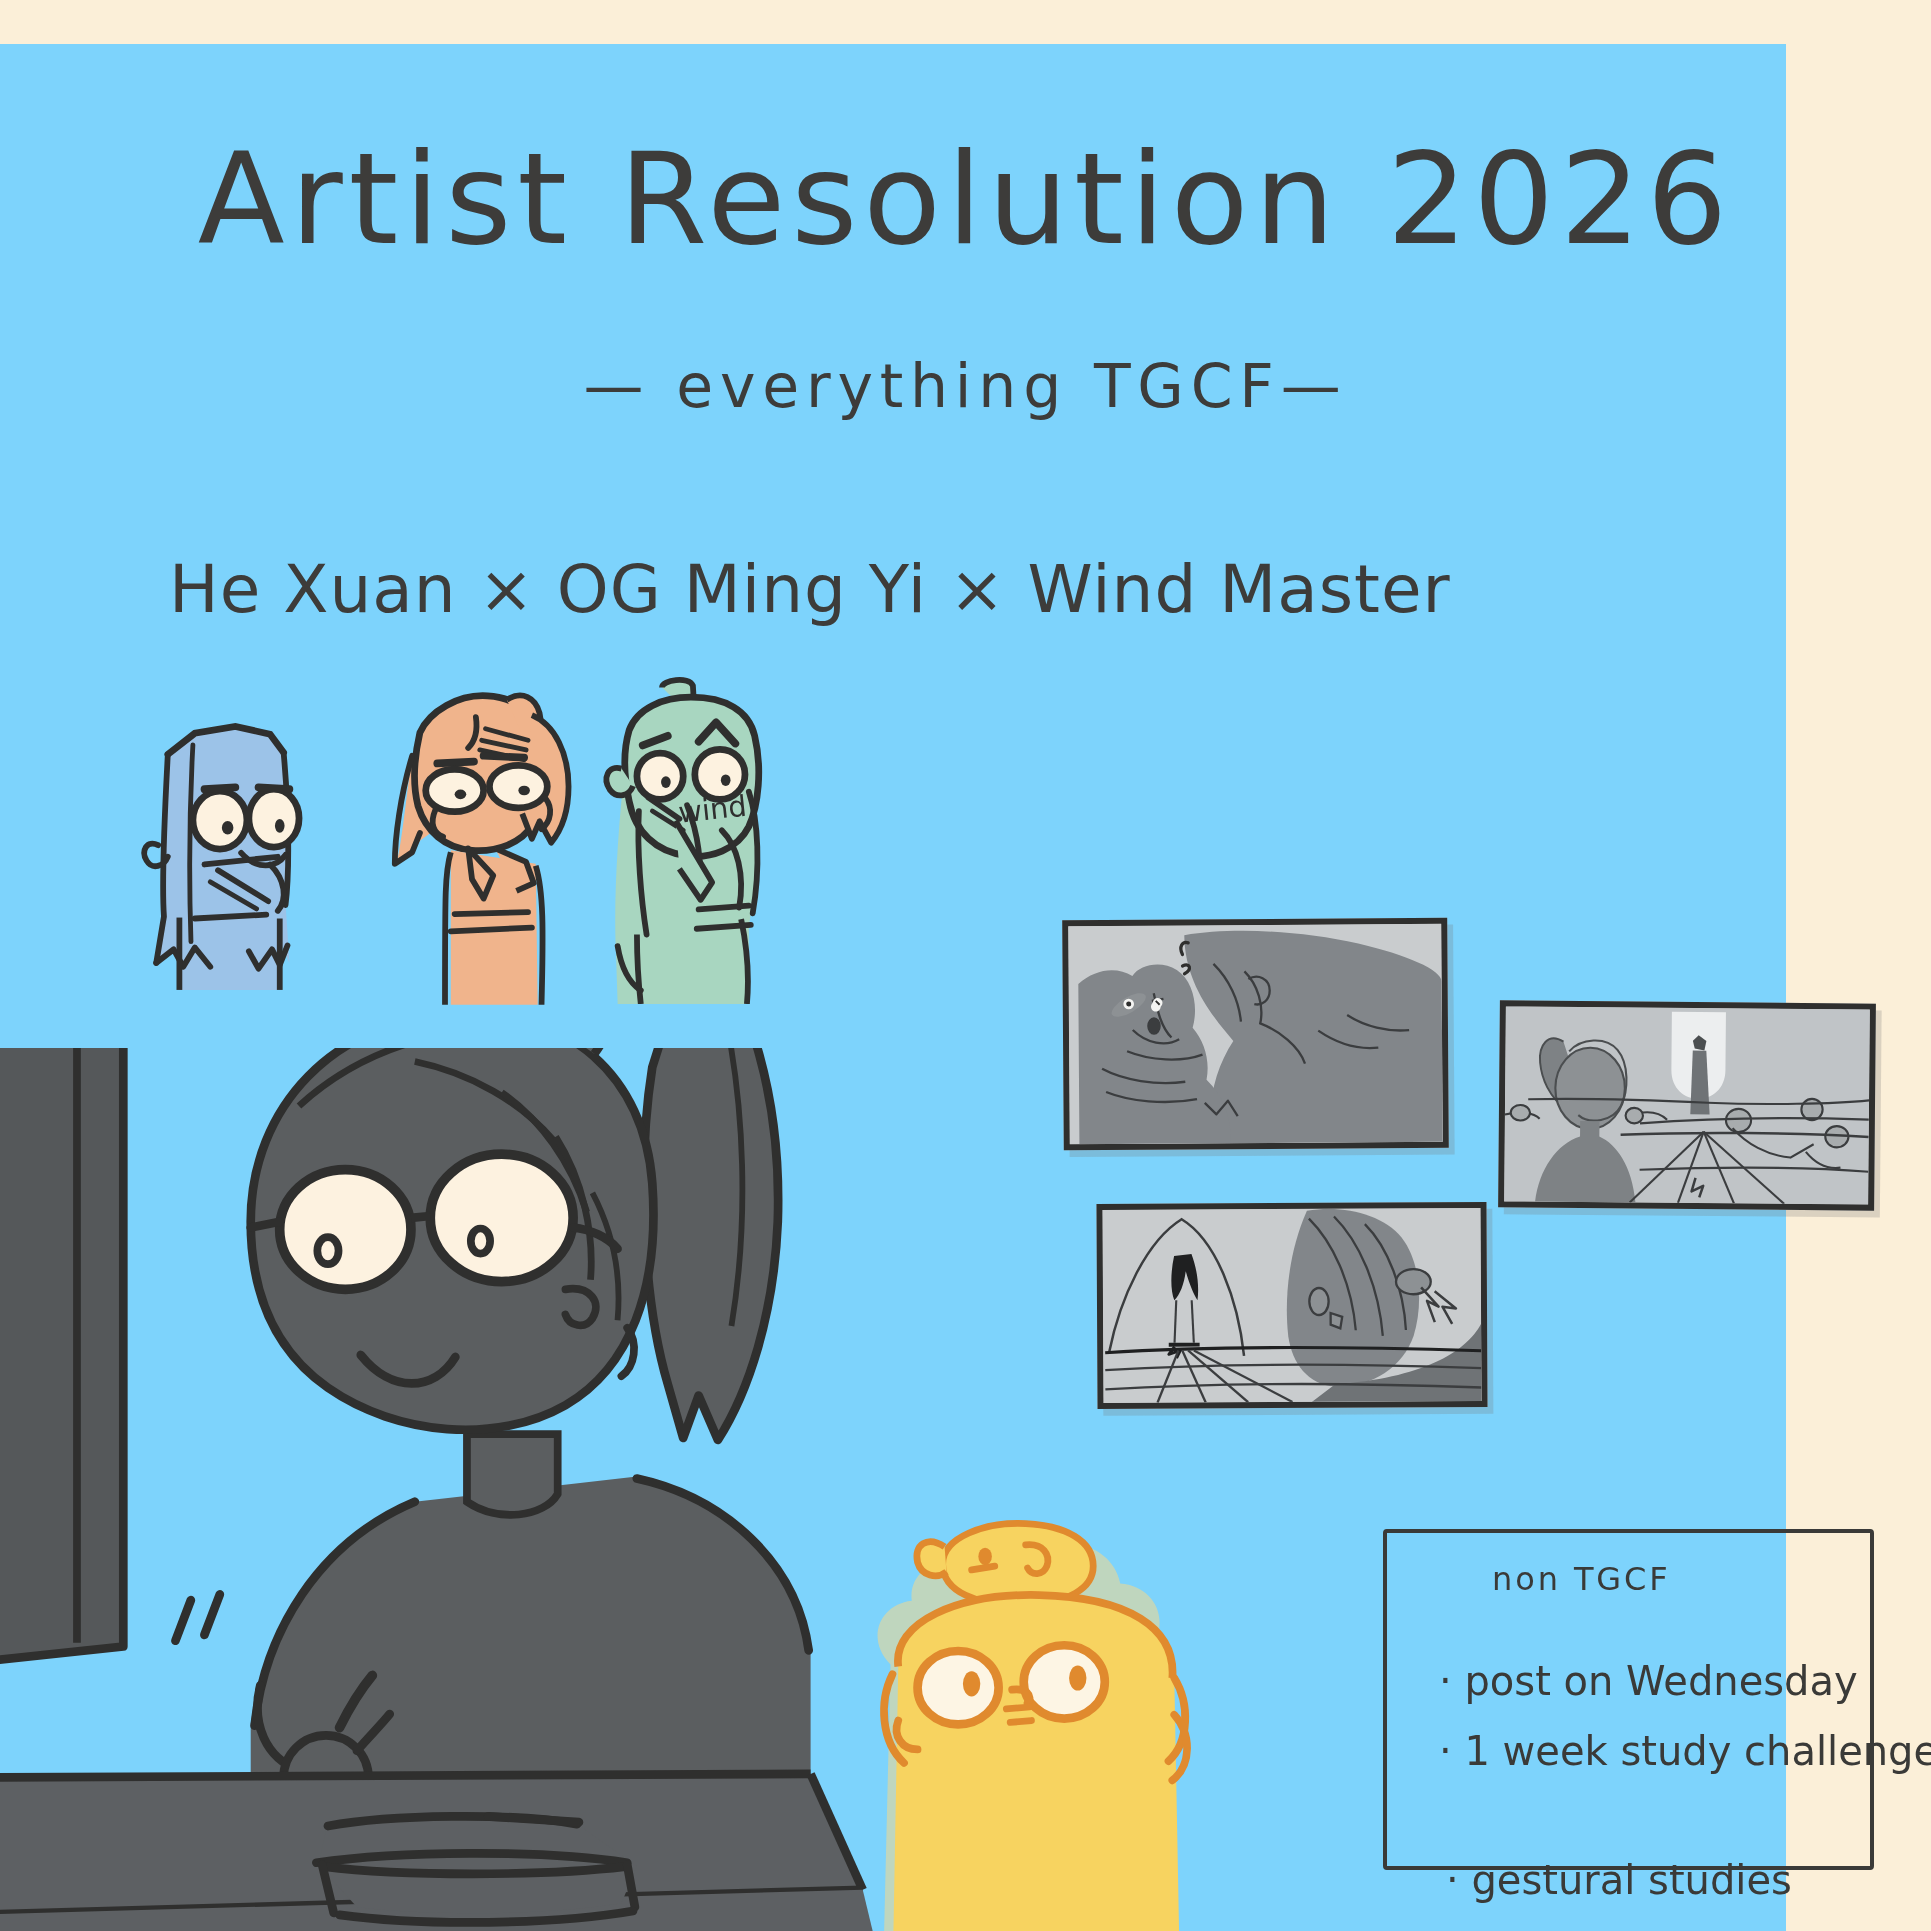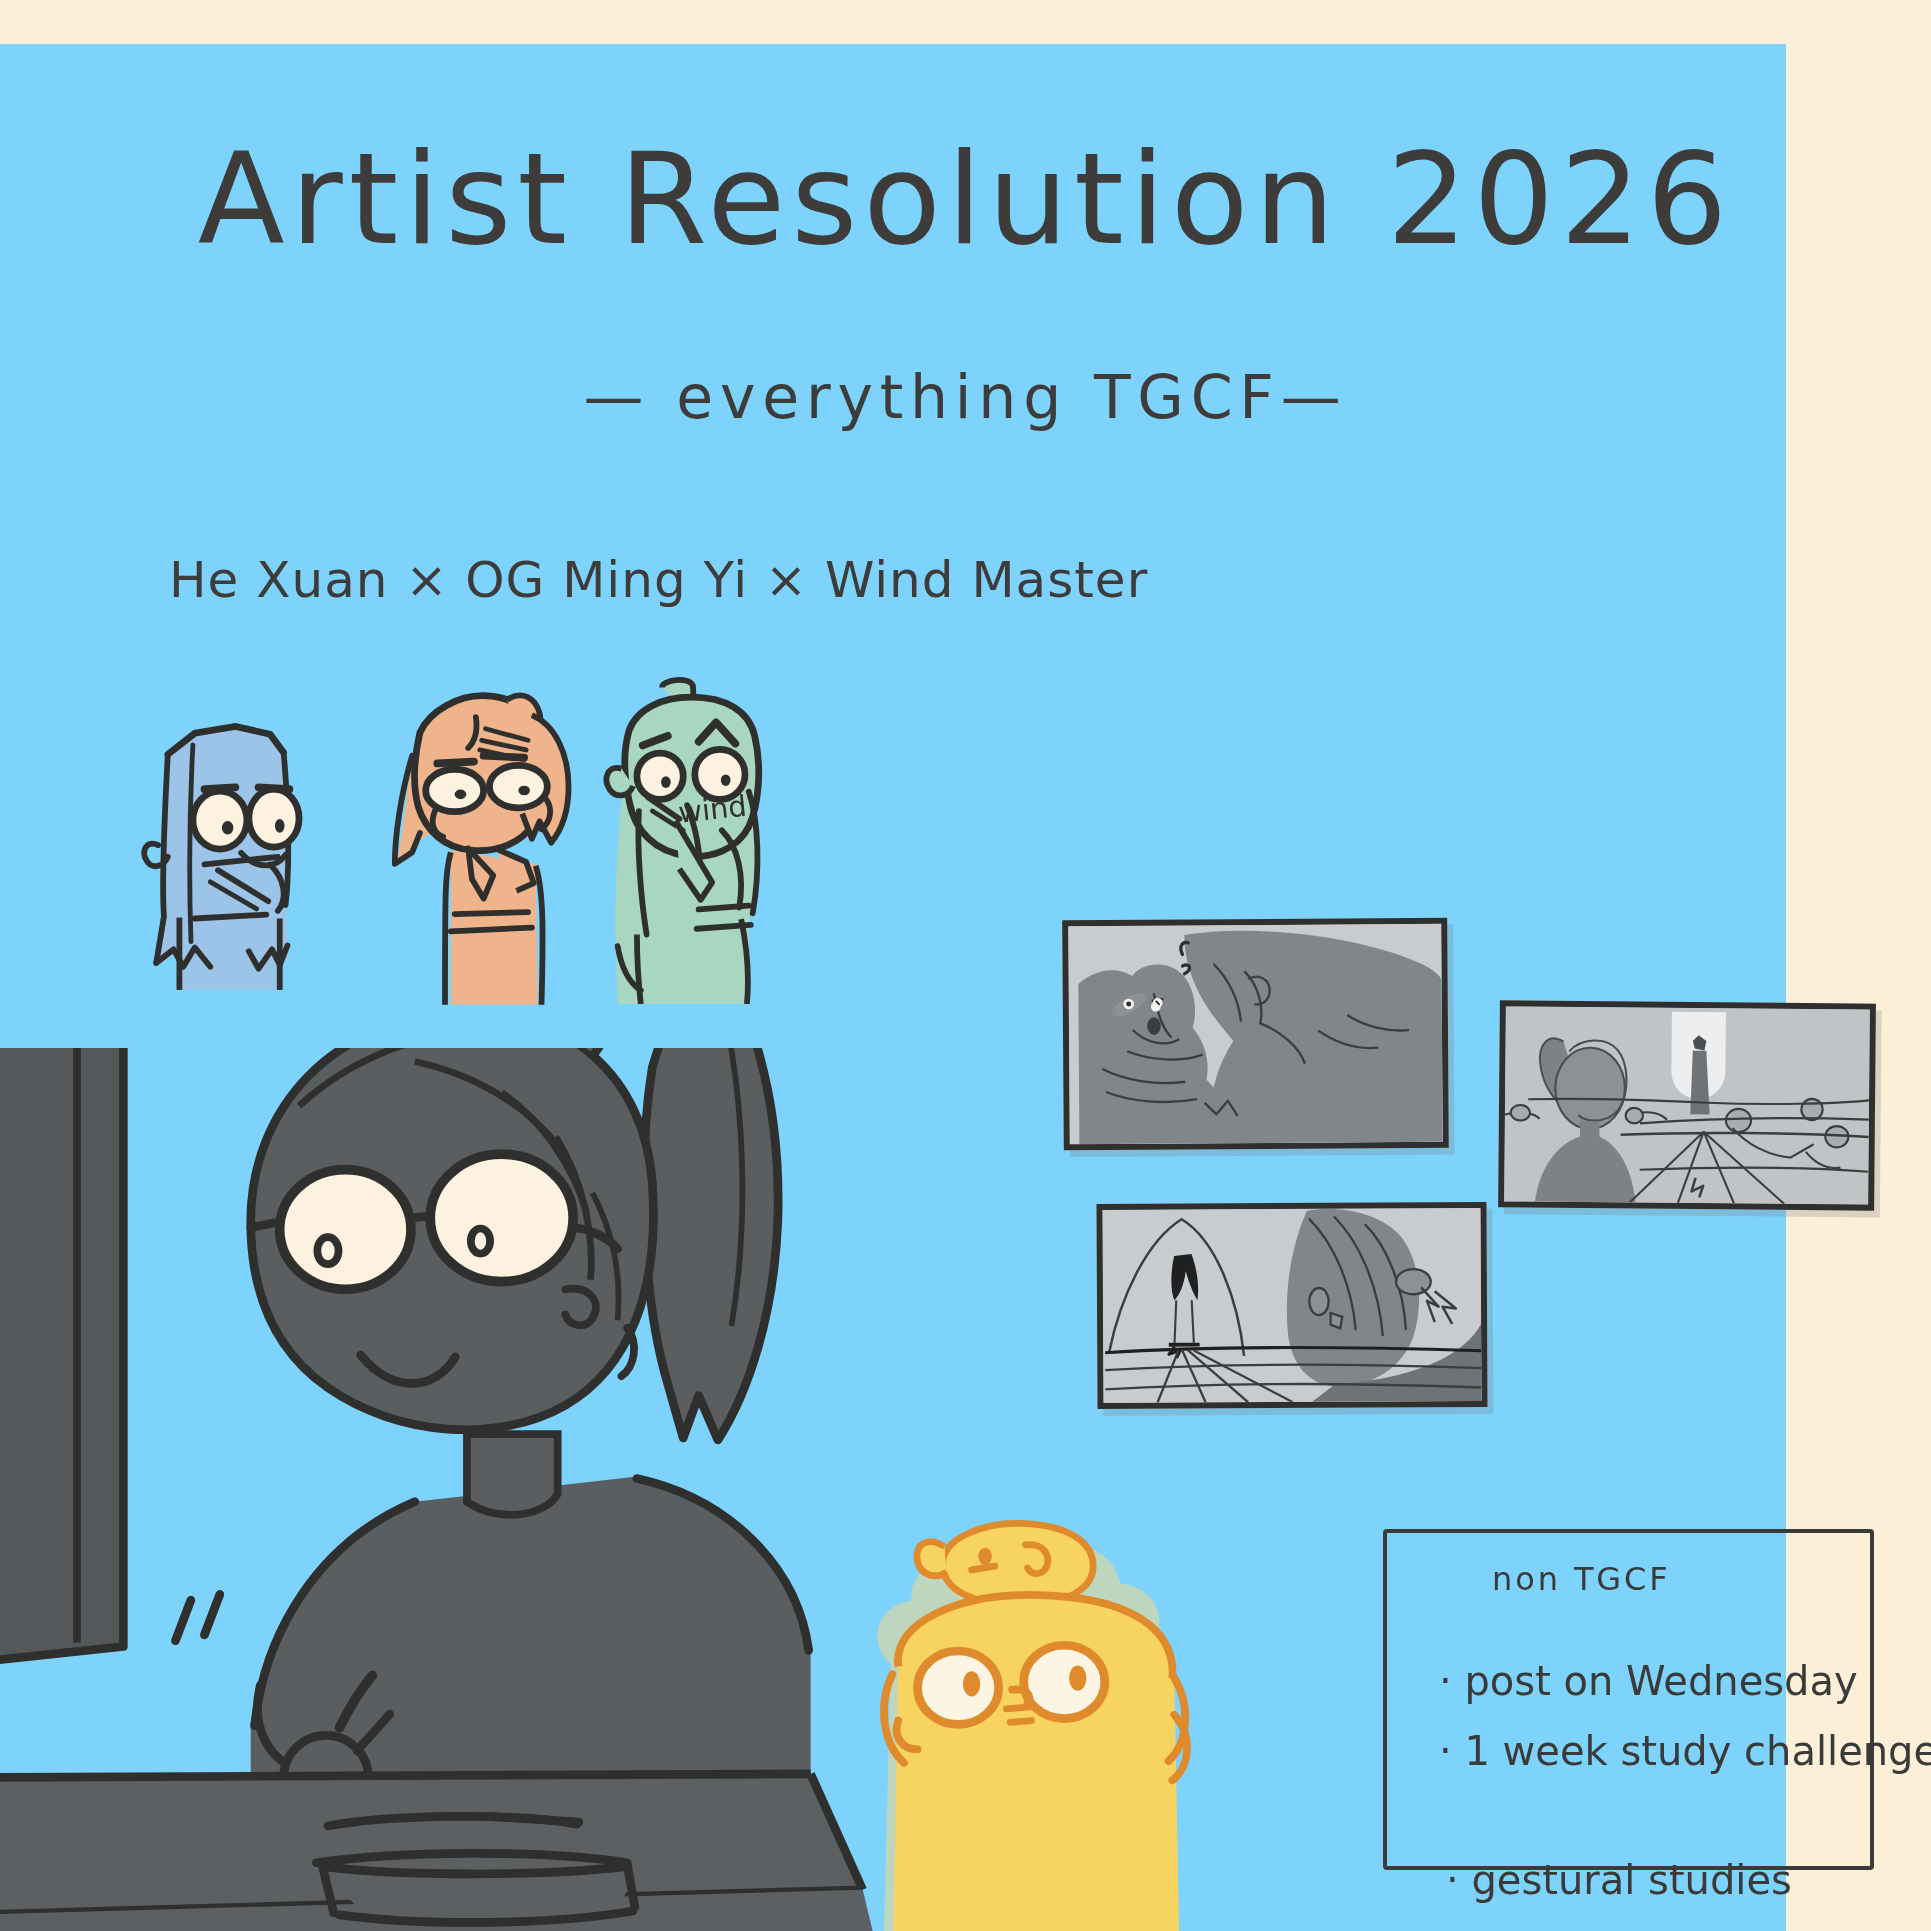--- a/index.html
+++ b/index.html
@@ -17,7 +17,7 @@
     color:#3d3c3a;line-height:1;
   }
   #subtitle{
-    position:absolute;left:0;top:318px;width:1931px;text-align:center;
+    position:absolute;left:0;top:307px;width:1931px;text-align:center;
     font-size:60px;letter-spacing:6.8px;color:#3d3c3a;
   }
   #ship-line1{

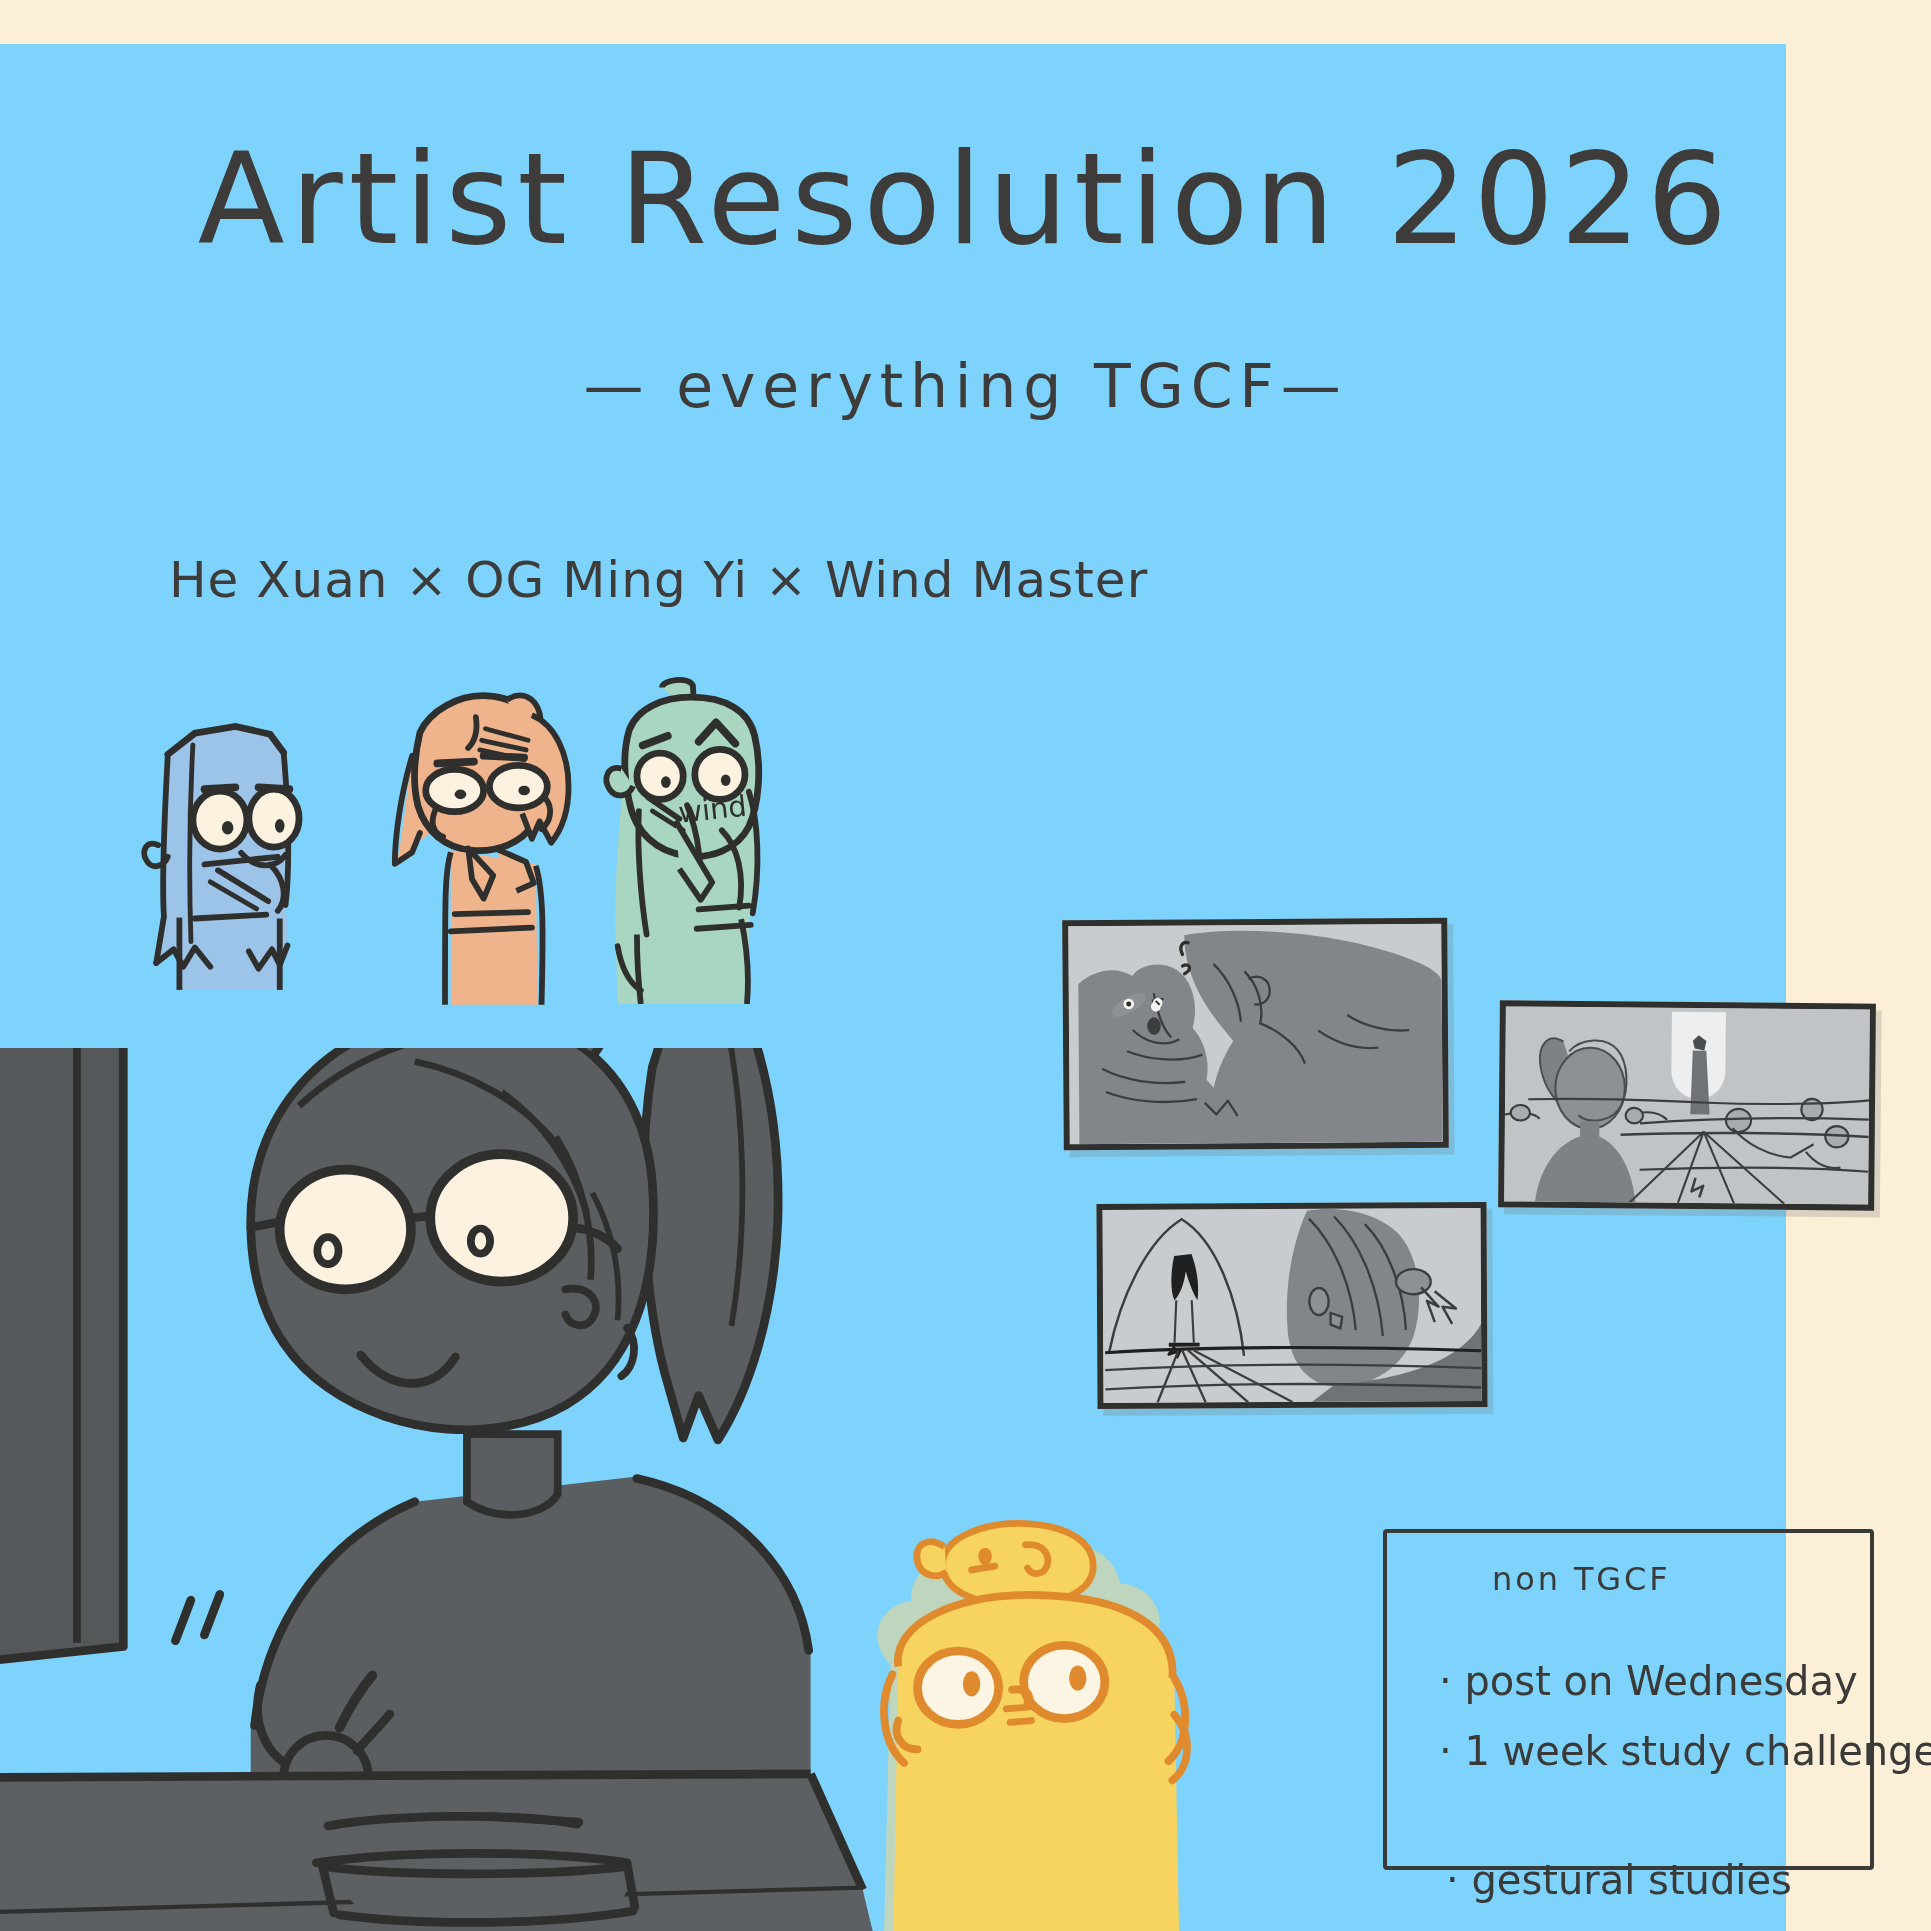--- a/index.html
+++ b/index.html
@@ -21,7 +21,7 @@
     font-size:60px;letter-spacing:6.8px;color:#3d3c3a;
   }
   #ship-line1{
-    position:absolute;left:169px;top:507px;font-size:50px;letter-spacing:1px;color:#3d3c3a;white-space:nowrap;text-align:right;
+    position:absolute;left:169px;top:507px;font-size:66px;letter-spacing:1px;color:#3d3c3a;white-space:nowrap;text-align:right;
   }
   #ship-line2{
     position:absolute;left:362px;top:579px;font-size:50px;letter-spacing:1.9px;color:#3d3c3a;white-space:nowrap;

